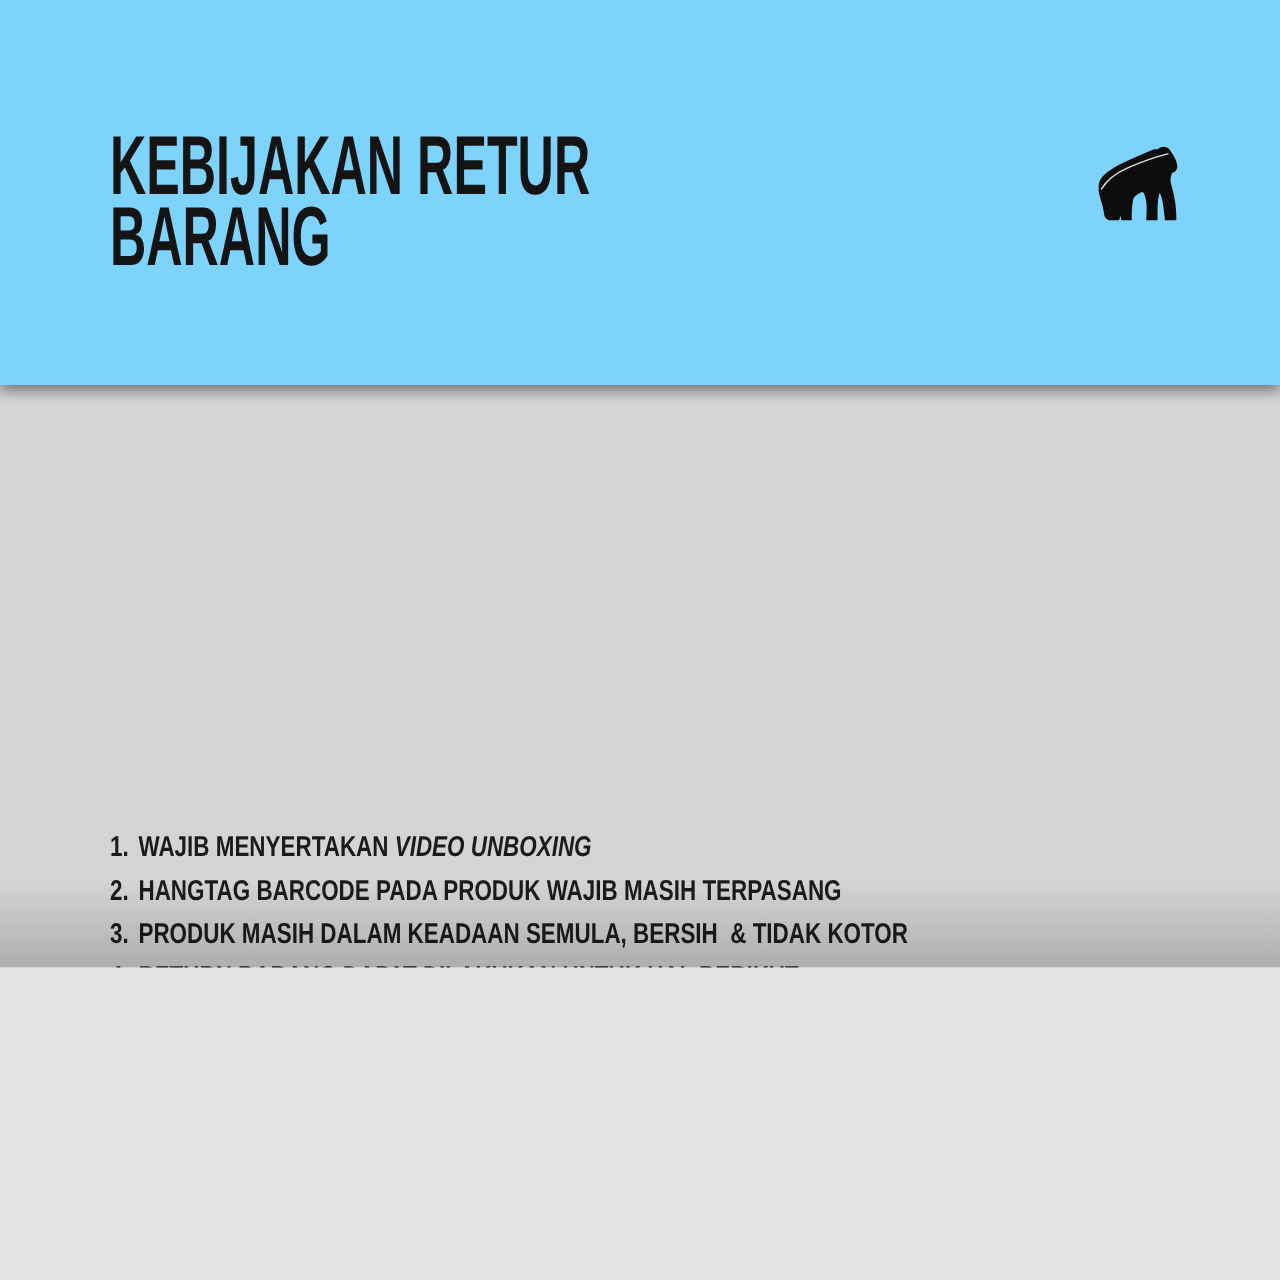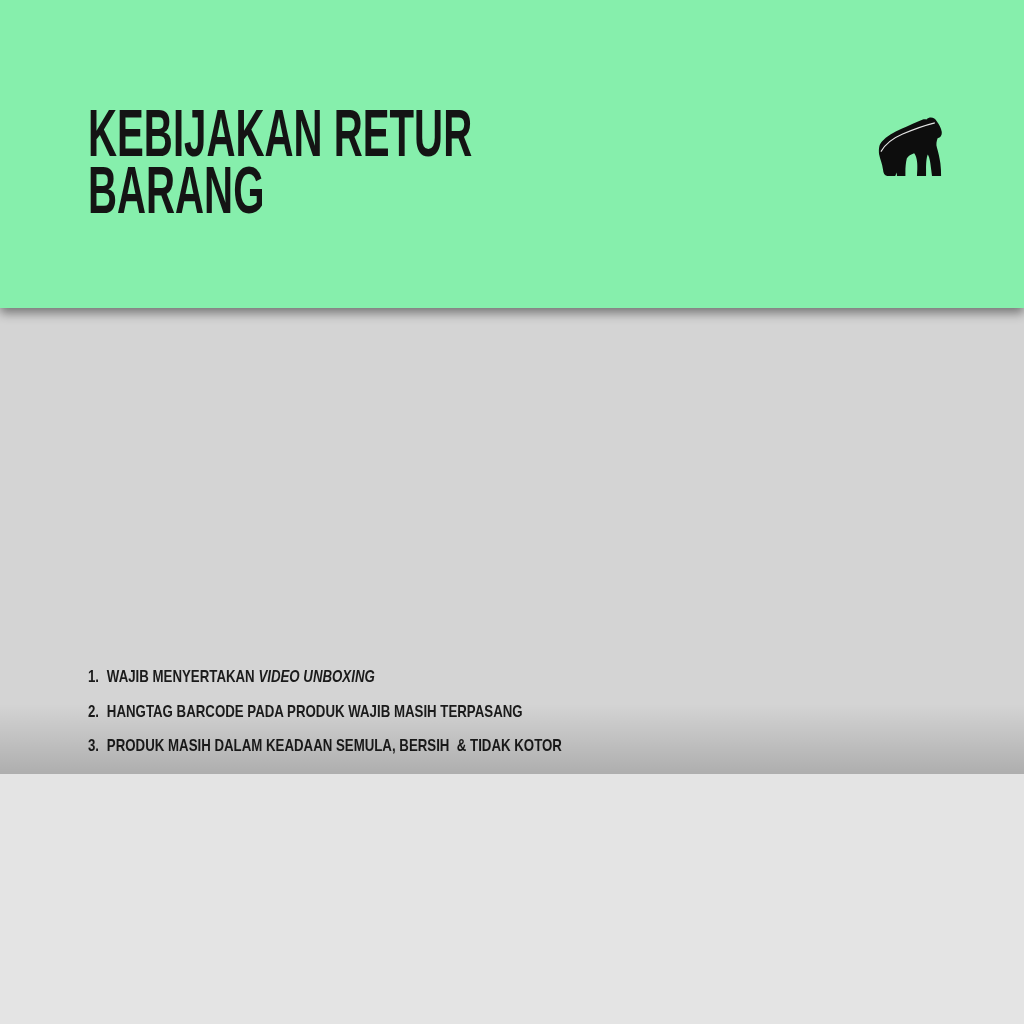--- a/index.html
+++ b/index.html
@@ -9,7 +9,7 @@
   }
   .band-top {
     position:absolute; top:0; left:0; width:1024px; height:308px;
-    background:#86efac; box-shadow:0 5px 10px rgba(0,0,0,0.45); z-index:2;
+    background:#7dd3fc; box-shadow:0 5px 10px rgba(0,0,0,0.45); z-index:2;
   }
   .band-middle {
     position:absolute; top:308px; left:0; width:1024px; height:466px;

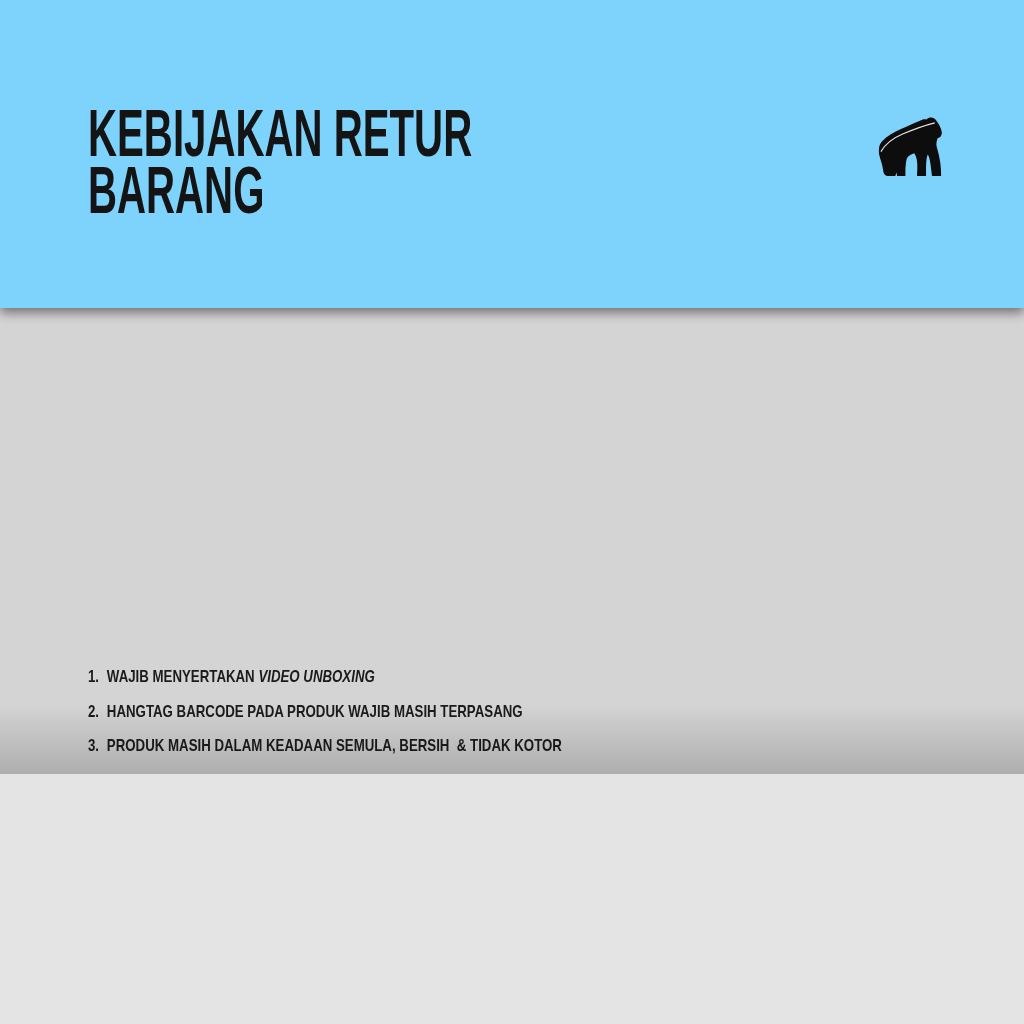--- a/index.html
+++ b/index.html
@@ -31,7 +31,7 @@
   .logo { position:absolute; left:876px; top:112px; width:70px; height:68px; }
   .policy-list { position:absolute; left:88px; top:352px; width:936px; }
   .policy-row {
-    line-height:34.6px; font-size:17px; font-weight:bold; color:#1b1b1b;
+    line-height:34.6px; font-size:23px; font-weight:bold; color:#1b1b1b;
     white-space:nowrap;
   }
   .row-inner {

